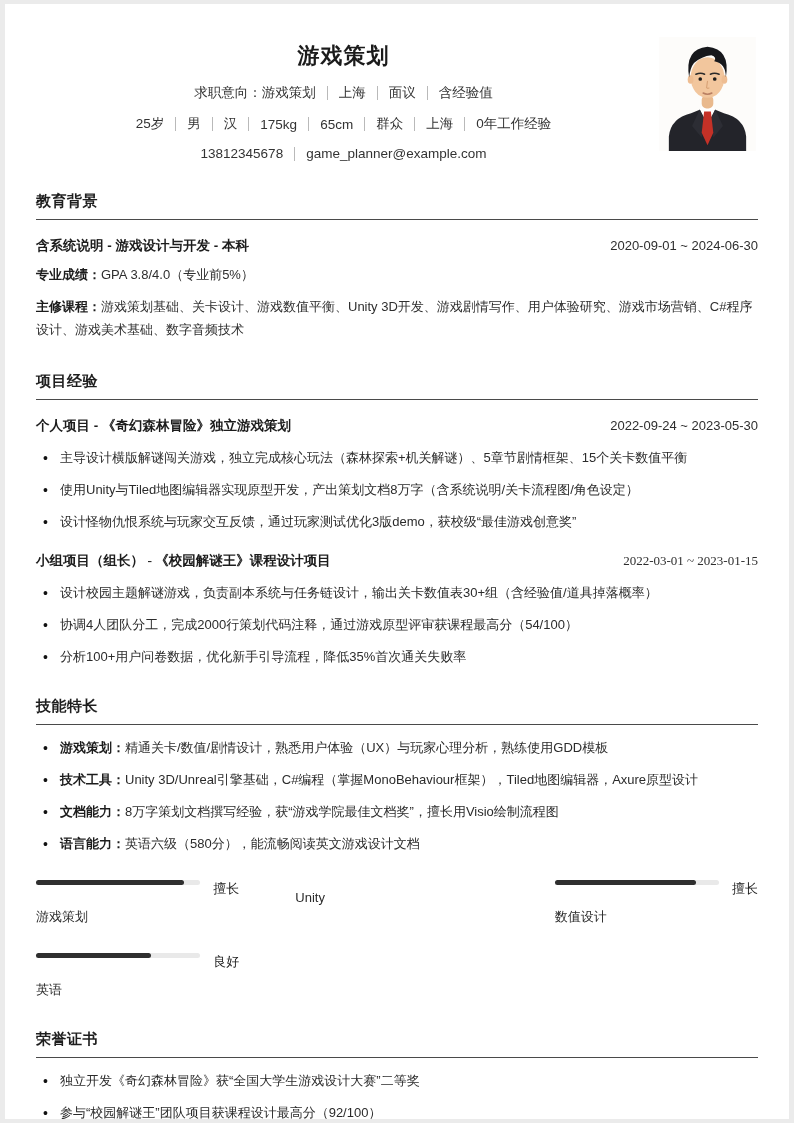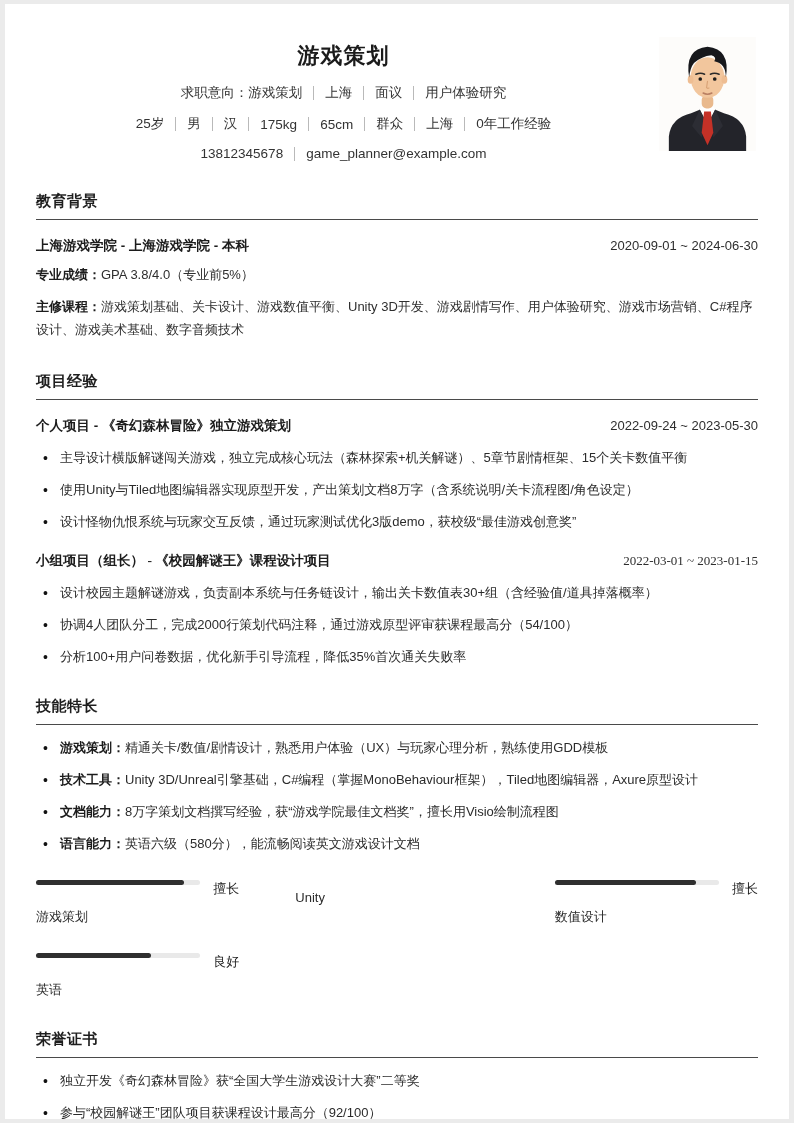--- a/index.html
+++ b/index.html
@@ -77,7 +77,7 @@
           <span class="sep"></span>
         <span class="it">面议</span>
           <span class="sep"></span>
-        <span class="it">用户体验研究</span>
+        <span class="it">含经验值</span>
       </div>
       <div class="hd-line">
         <span class="it">25岁</span>

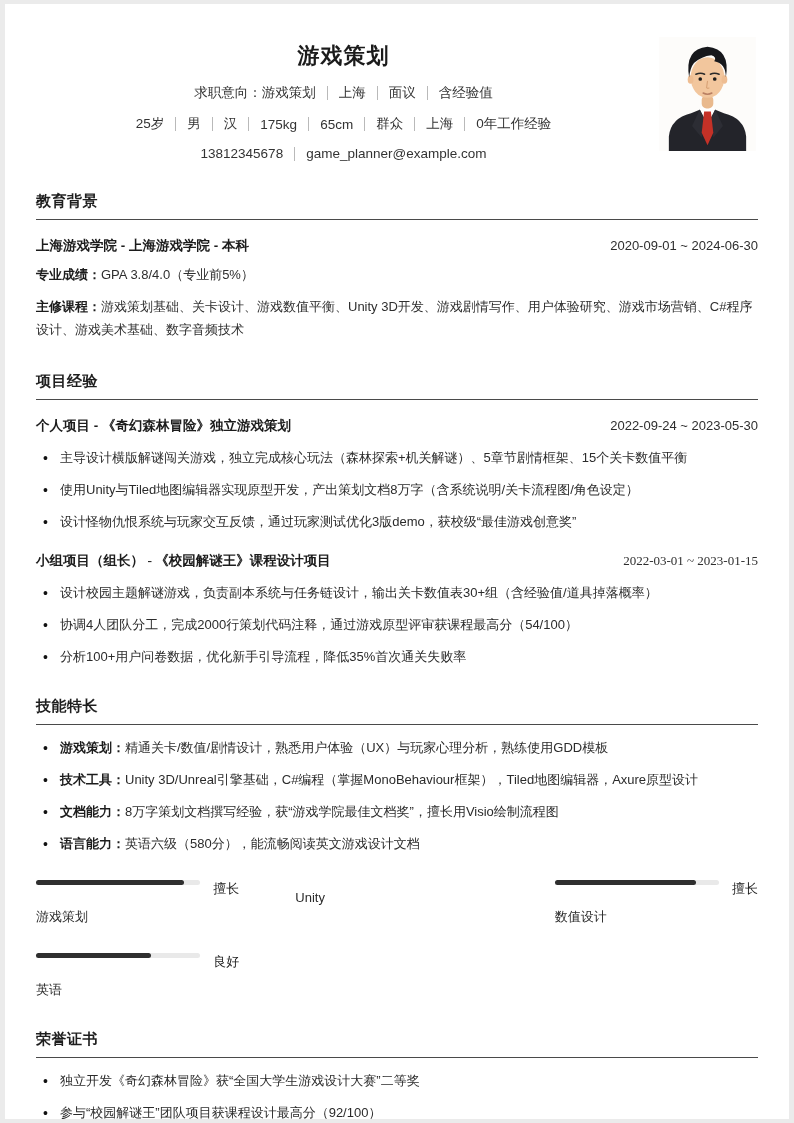--- a/index.html
+++ b/index.html
@@ -140,7 +140,7 @@
     <div class="sec-h">教育背景</div>
     <hr class="sec-rule">
     <div class="entry-head">
-      <span class="entry-title">上海游戏学院 - 上海游戏学院 - 本科</span>
+      <span class="entry-title">含系统说明 - 游戏设计与开发 - 本科</span>
       <span class="entry-date">2020-09-01 ~ 2024-06-30</span>
     </div>
     <p class="kv"><b>专业成绩：</b><span>GPA 3.8/4.0（专业前5%）</span></p>

